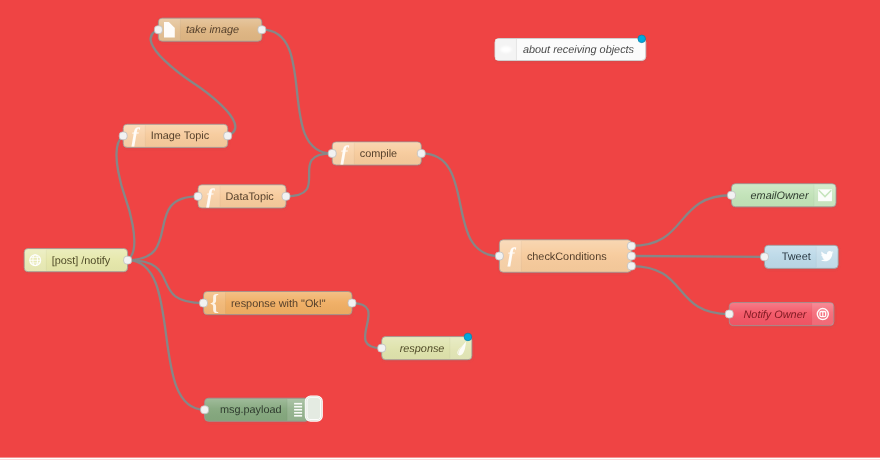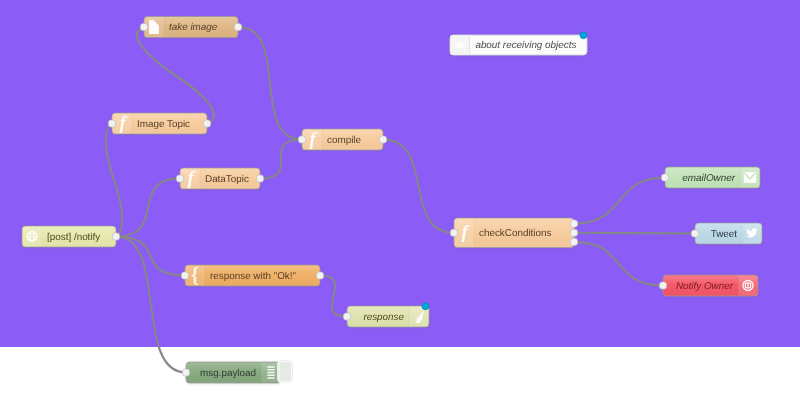--- a/index.html
+++ b/index.html
@@ -6,7 +6,7 @@
   html,body{margin:0;padding:0;}
   body{width:800px;height:418px;background:#fff;overflow:hidden;
        font-family:"Liberation Sans",sans-serif;}
-  #canvas{position:relative;width:800px;height:347px;background:#8b5cf6;}
+  #canvas{position:relative;width:800px;height:416px;background:#ef4444;}
   svg#flow{display:block;}
   .nlabel{font-family:"Liberation Sans",sans-serif;
           -webkit-font-smoothing:antialiased;text-rendering:geometricPrecision;}

